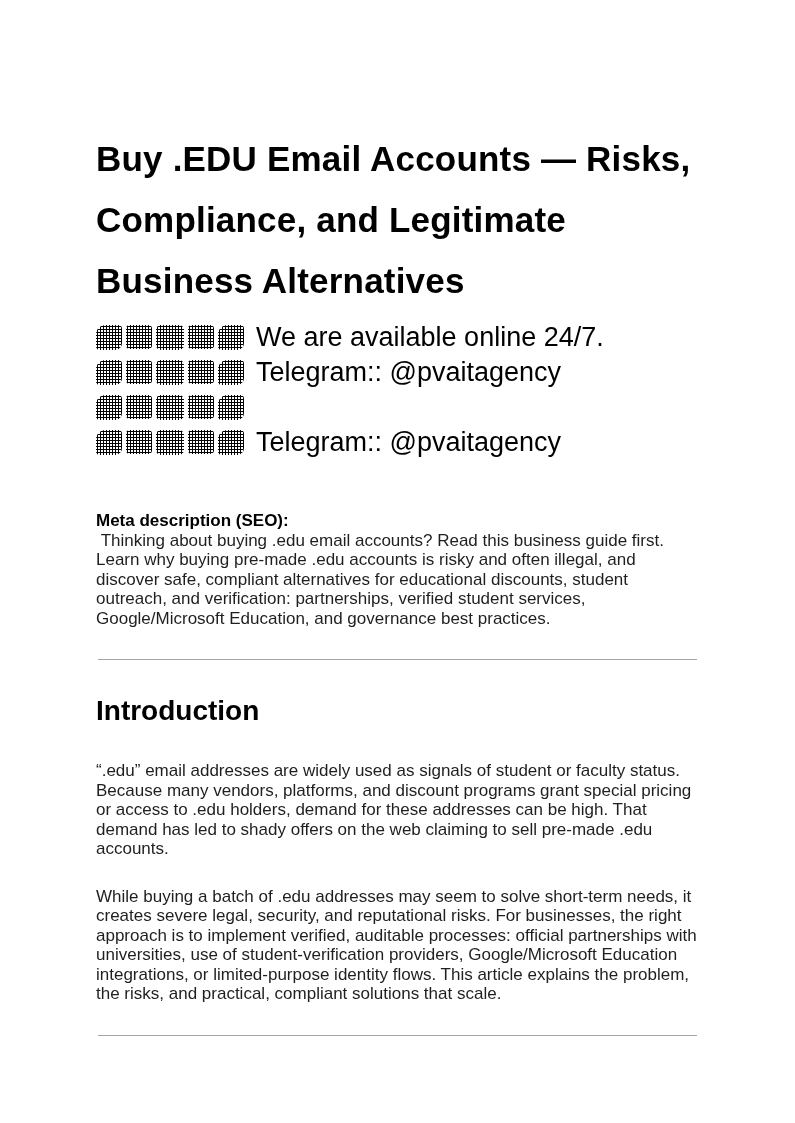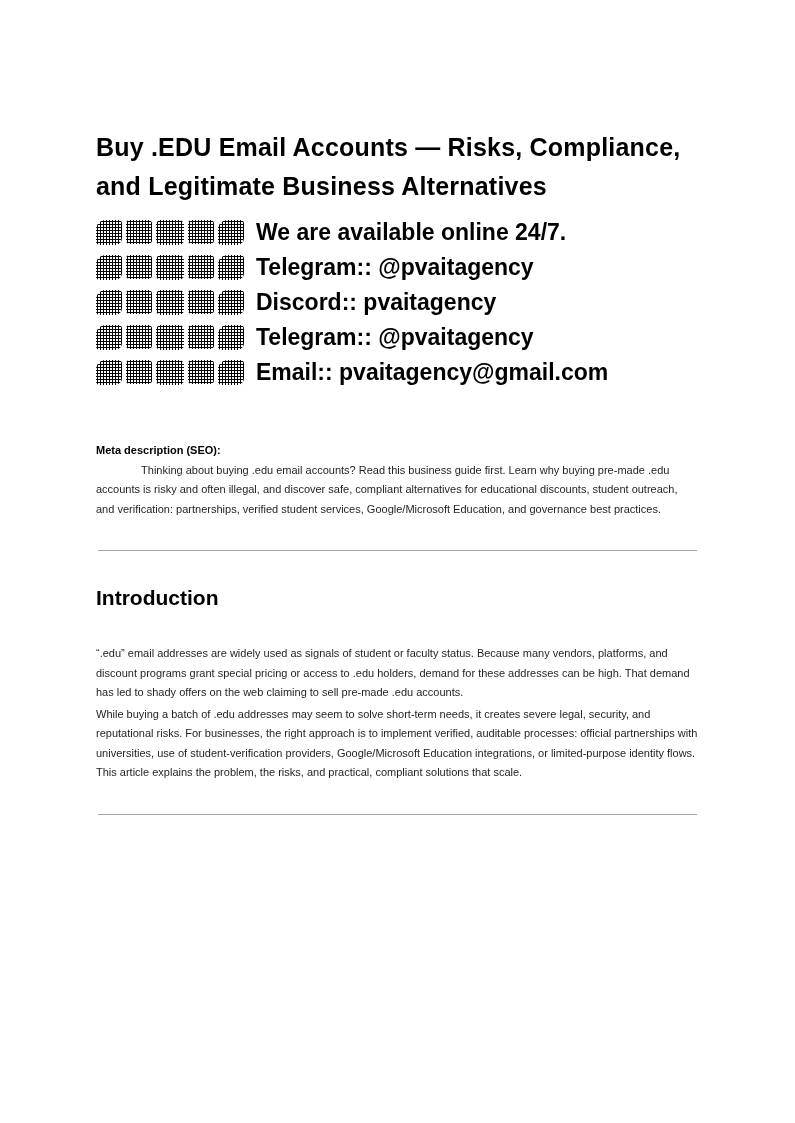--- a/index.html
+++ b/index.html
@@ -16,8 +16,8 @@
     padding: 128px 97px 0 96px;
   }
   .doc-title {
-    font-size: 25px;
-    line-height: 39px;
+    font-size: 35px;
+    line-height: 61px;
     font-weight: 700;
     color: #000;
     letter-spacing: 0.2px;

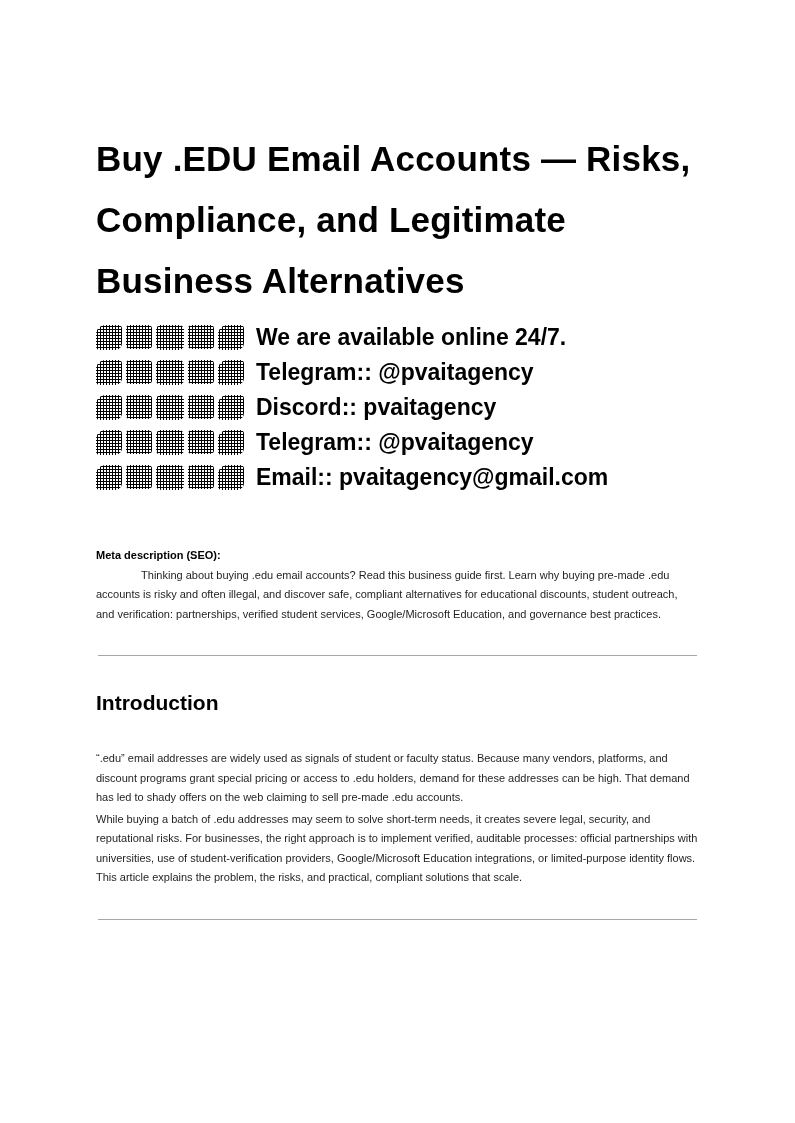--- a/index.html
+++ b/index.html
@@ -47,8 +47,8 @@
   .px-icon:nth-child(odd)  { border-radius: 9px 4px 7px 4px; height: 25px; }
   .px-icon:nth-child(3n)   { border-radius: 5px; width: 28px; }
   .contact-text {
-    font-size: 23px;
-    font-weight: 700;
+    font-size: 27px;
+    font-weight: 400;
     color: #000;
     white-space: nowrap;
   }

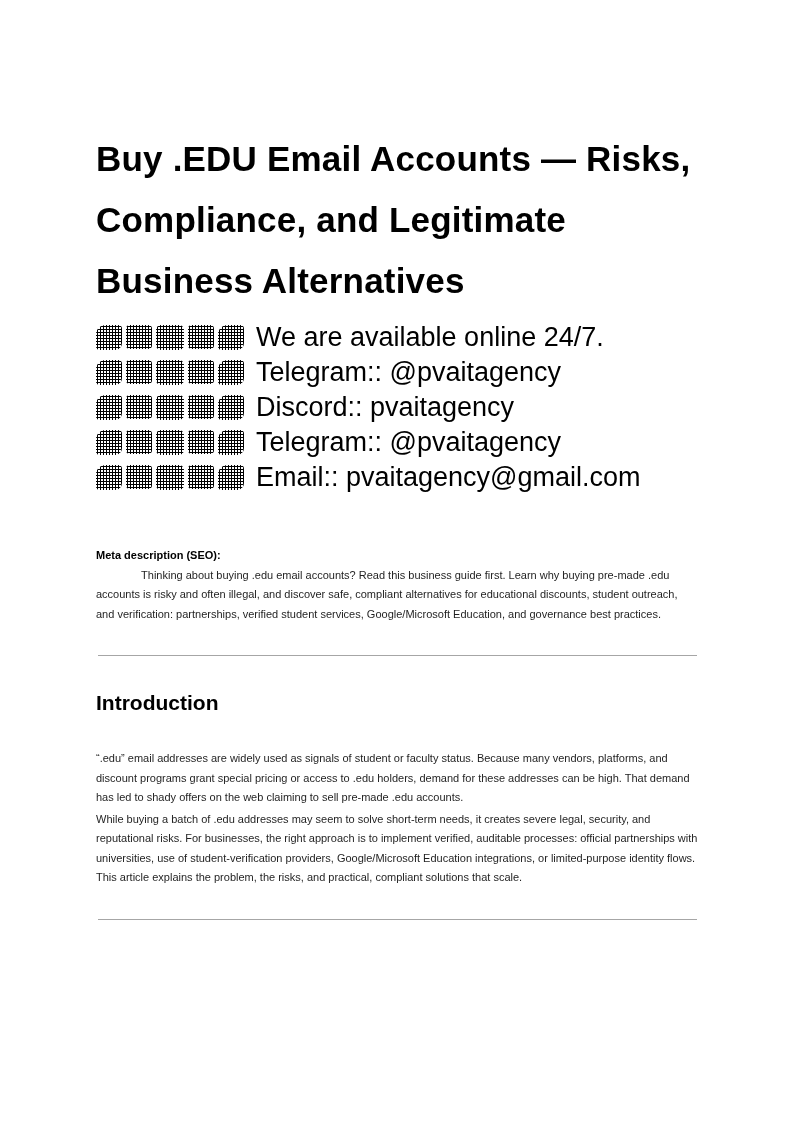--- a/index.html
+++ b/index.html
@@ -111,7 +111,6 @@
           <span class="px-icon"></span>
           <span class="px-icon"></span>
         </span>
-      <span class="contact-text">Discord:: pvaitagency</span>
     </div>
     <div class="contact-line">
       <span class="icons">

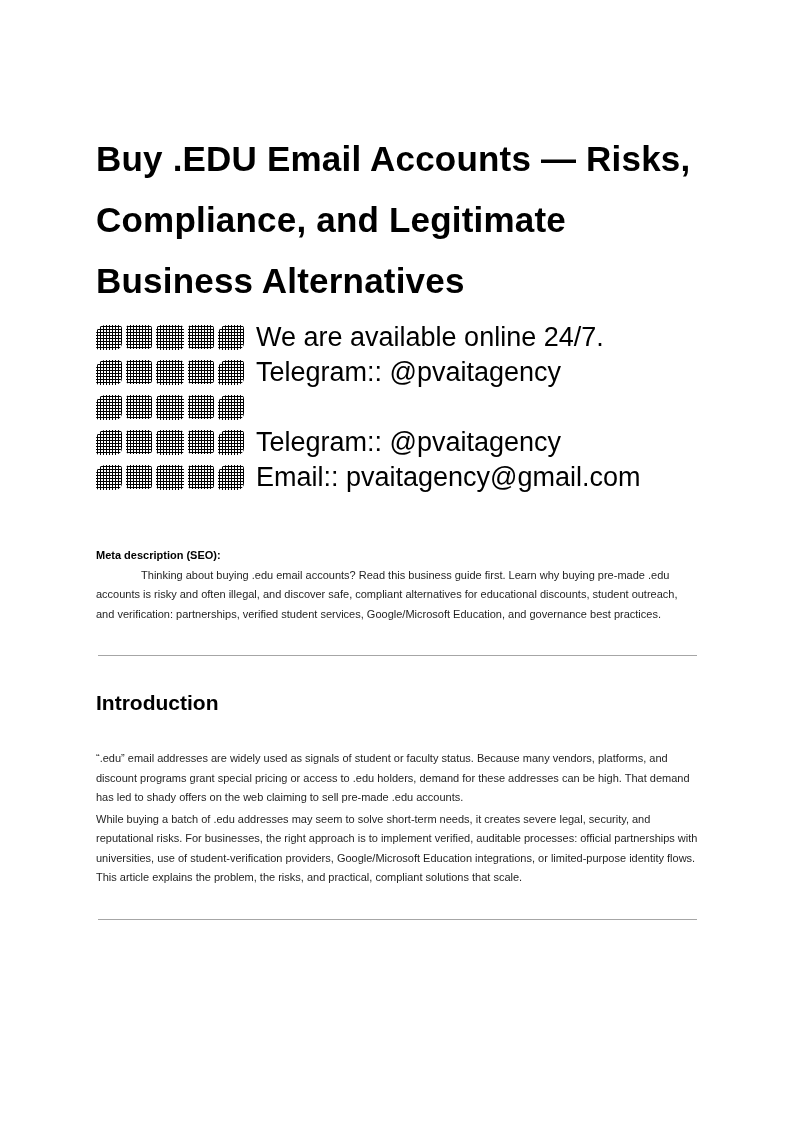--- a/index.html
+++ b/index.html
@@ -122,16 +122,6 @@
         </span>
       <span class="contact-text">Telegram:: @pvaitagency</span>
     </div>
-    <div class="contact-line">
-      <span class="icons">
-          <span class="px-icon"></span>
-          <span class="px-icon"></span>
-          <span class="px-icon"></span>
-          <span class="px-icon"></span>
-          <span class="px-icon"></span>
-        </span>
-      <span class="contact-text">Email:: pvaitagency@gmail.com</span>
-    </div>
   </div>
 
   <p class="body-text meta-para">

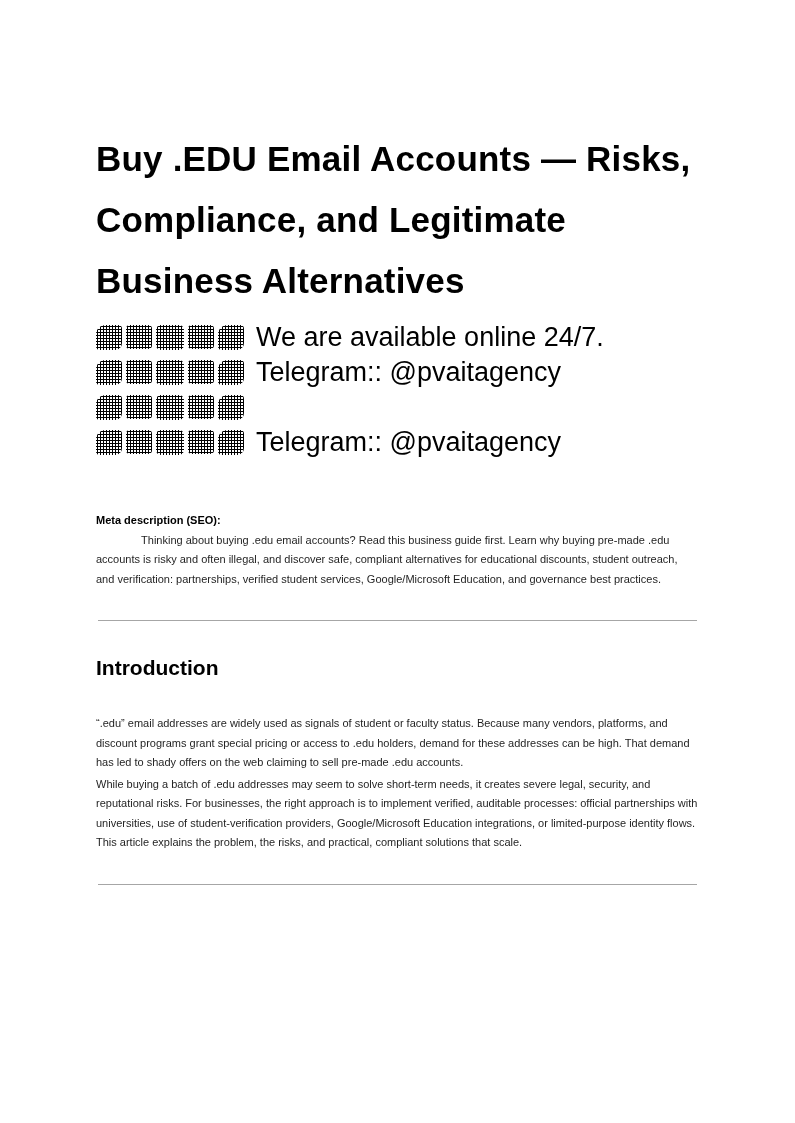--- a/index.html
+++ b/index.html
@@ -53,7 +53,7 @@
     white-space: nowrap;
   }
   .body-text {
-    font-size: 11px;
+    font-size: 17px;
     line-height: 19.5px;
     color: #1f1f1f;
   }

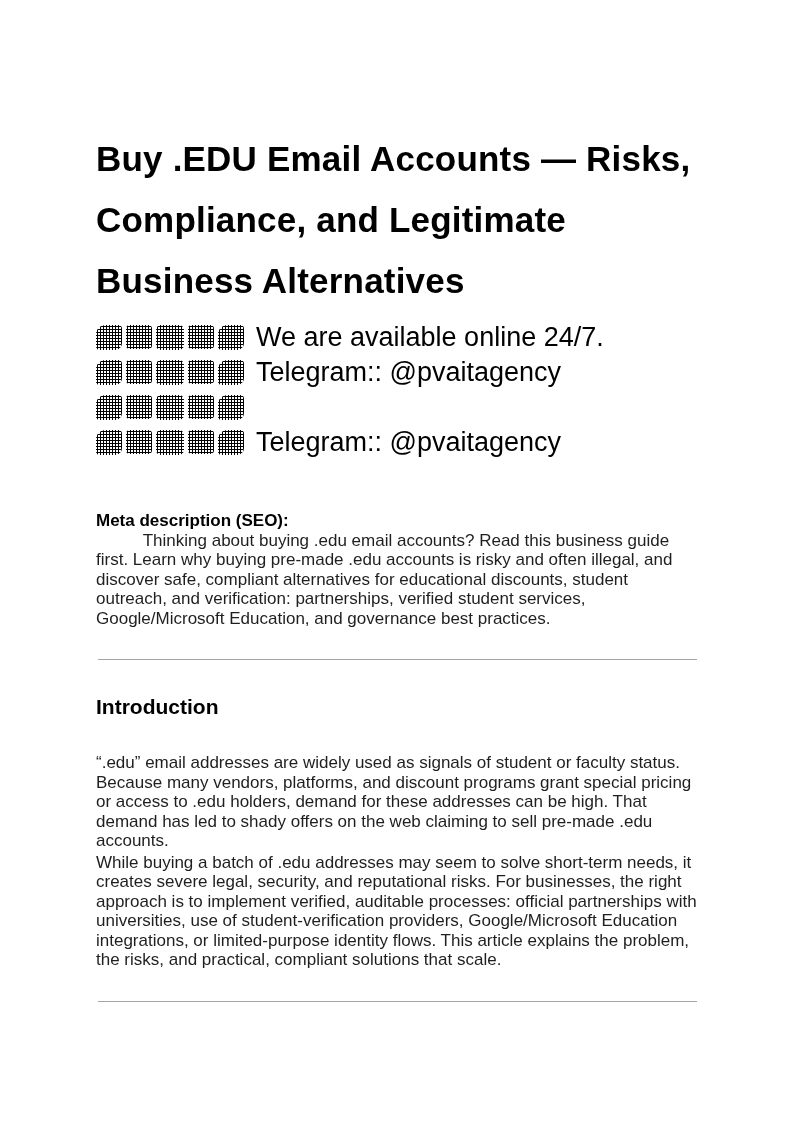--- a/index.html
+++ b/index.html
@@ -60,7 +60,7 @@
   .meta-para { margin-top: 56px; }
   .keywords-para { margin-top: 19px; }
   .b { font-weight: 700; color: #000; }
-  .pre { white-space: pre-wrap; margin-left: 42px; }
+  .pre { white-space: pre-wrap; }
   hr.divider {
     border: none;
     border-top: 1px solid #a6a6a6;

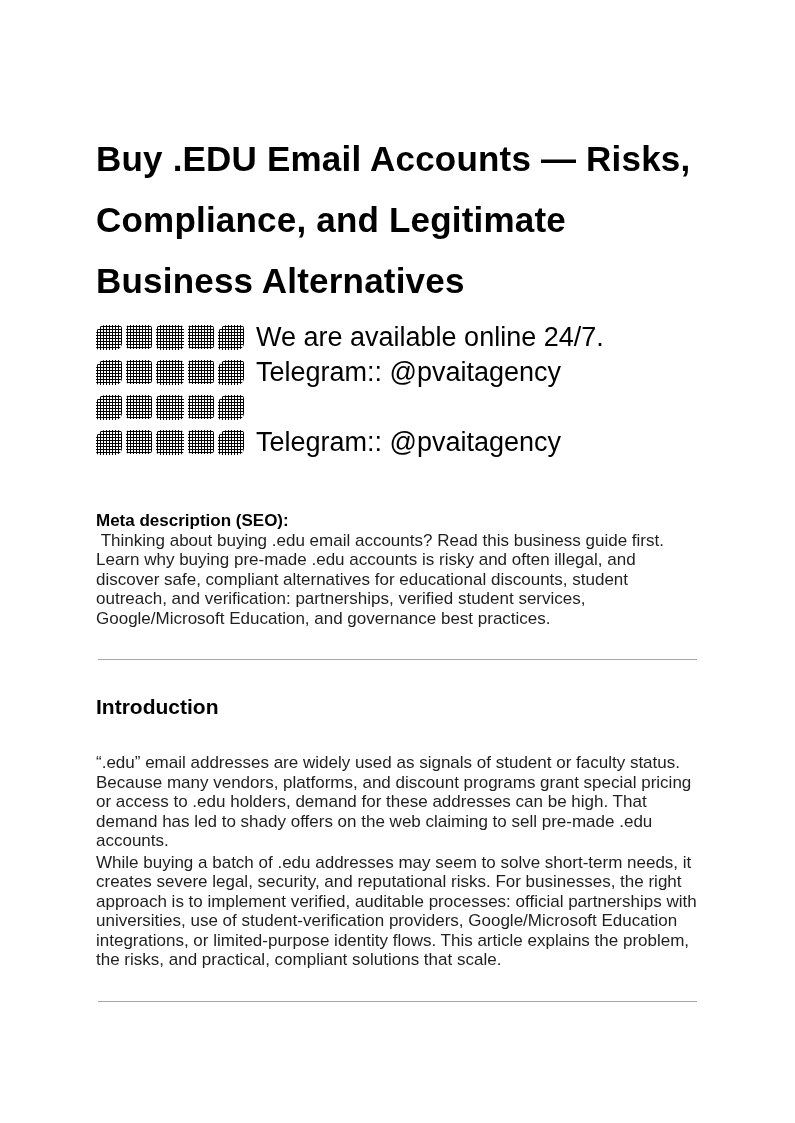--- a/index.html
+++ b/index.html
@@ -68,7 +68,7 @@
   }
   .section-heading {
     margin-top: 35px;
-    font-size: 21px;
+    font-size: 28px;
     font-weight: 700;
     color: #000;
   }

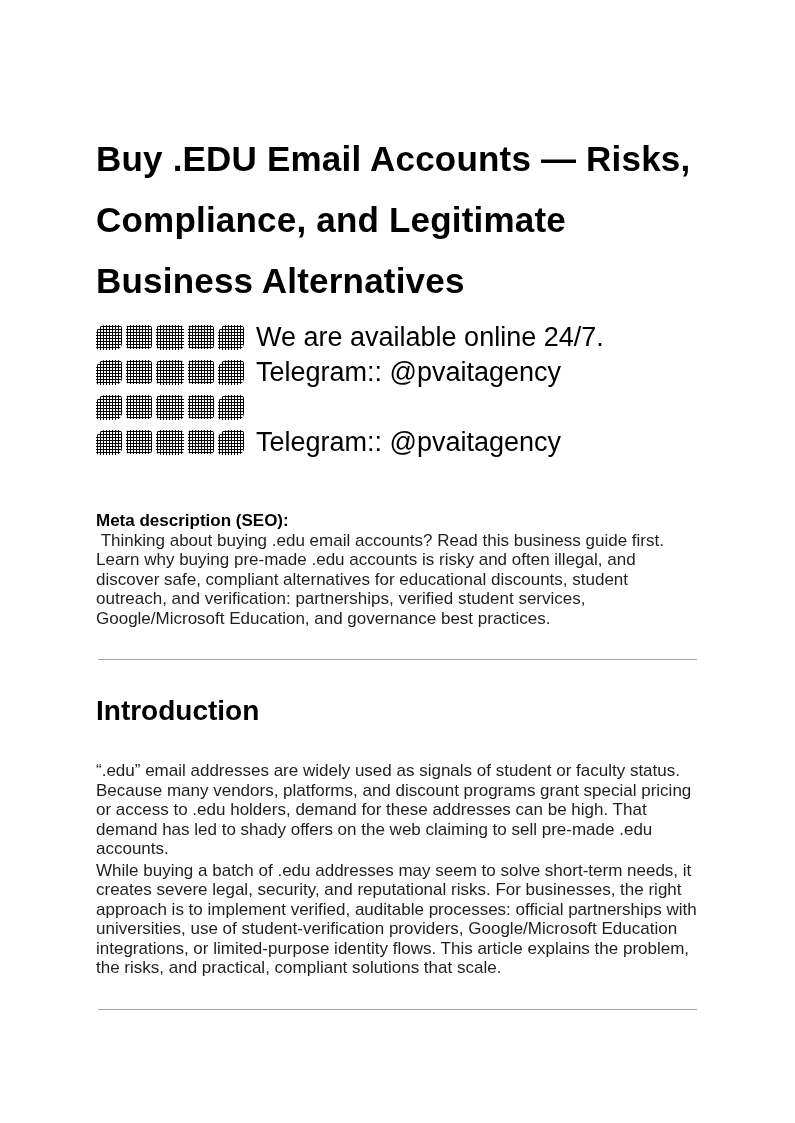--- a/index.html
+++ b/index.html
@@ -73,7 +73,7 @@
     color: #000;
   }
   .intro-para { margin-top: 34px; }
-  .intro-para + .intro-para { margin-top: 2px; }
+  .intro-para + .intro-para { margin-top: 28px; }
 </style>
 </head>
 <body>

